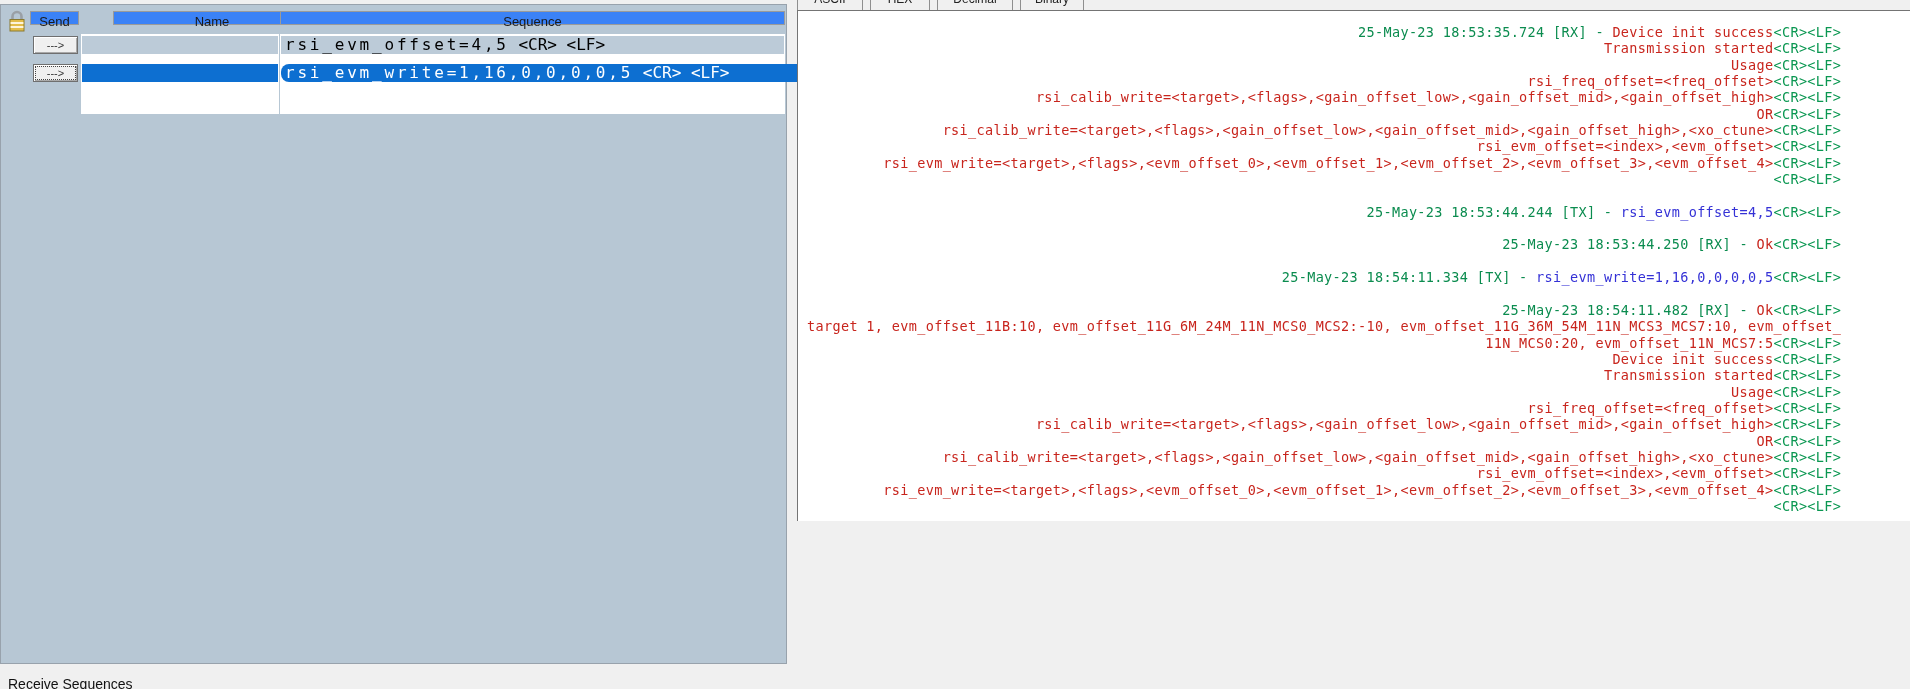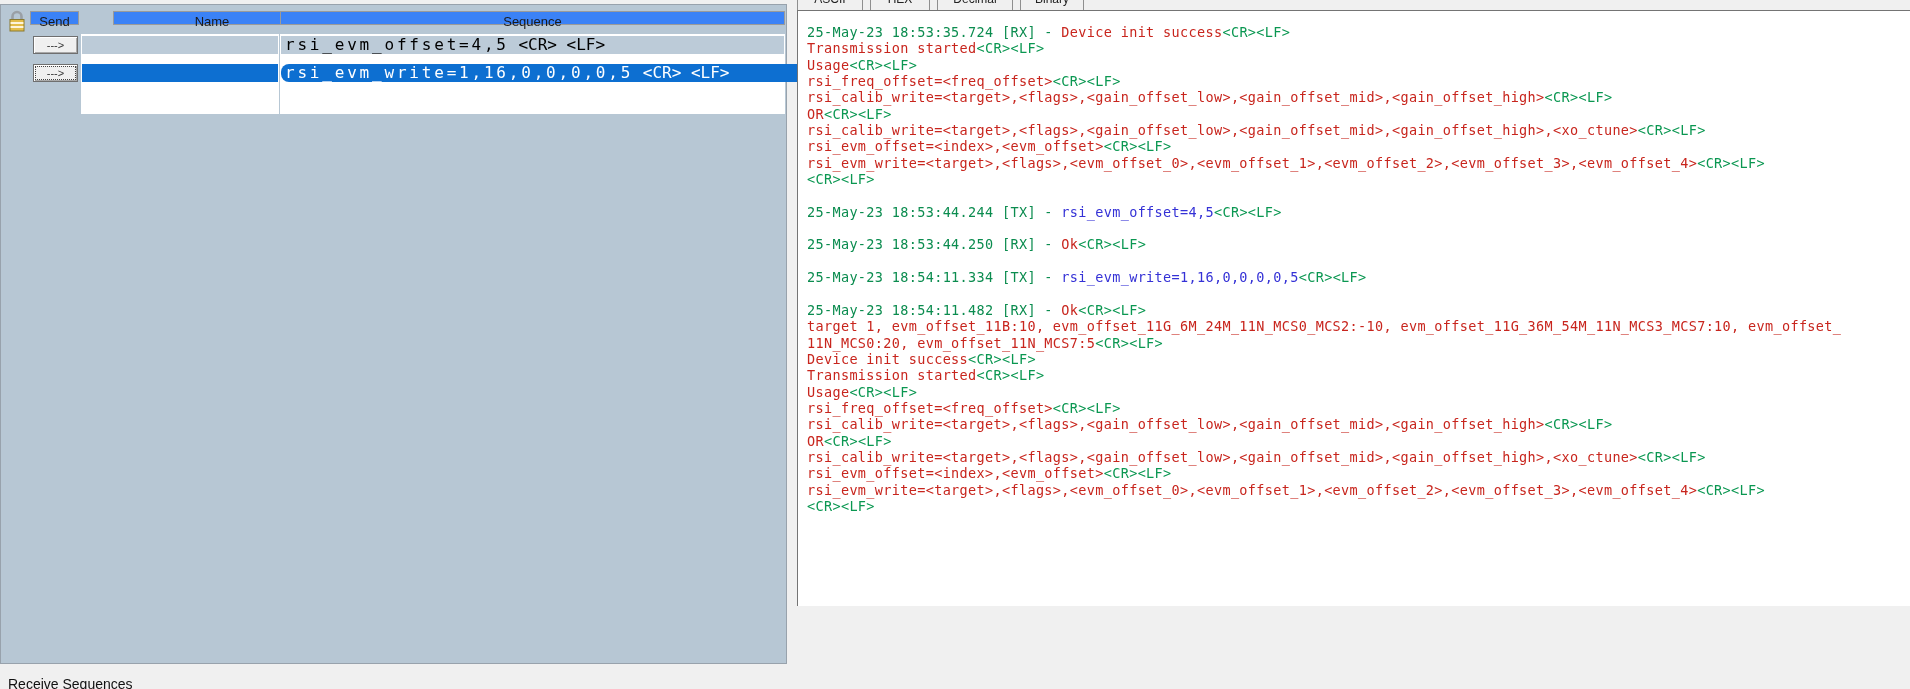--- a/index.html
+++ b/index.html
@@ -53,9 +53,9 @@
   .tab:nth-child(3){left:140px;width:76px;}
   .tab:nth-child(4){left:223px;width:64px;}
 
-  .log-area{position:absolute;left:0;top:10px;width:1113px;height:596px;
+  .log-area{position:absolute;left:0;top:10px;width:1113px;height:511px;
             background:#ffffff;border-top:1px solid #747474;border-left:1px solid #747474;
-            box-sizing:border-box;overflow:hidden;}
+            box-sizing:border-box;overflow:hidden;text-align:right;}
   .log-lines{position:absolute;left:9px;top:13px;
              font-family:"DejaVu Sans Mono",monospace;font-size:13.5px;
              letter-spacing:0.35px;white-space:pre;}

